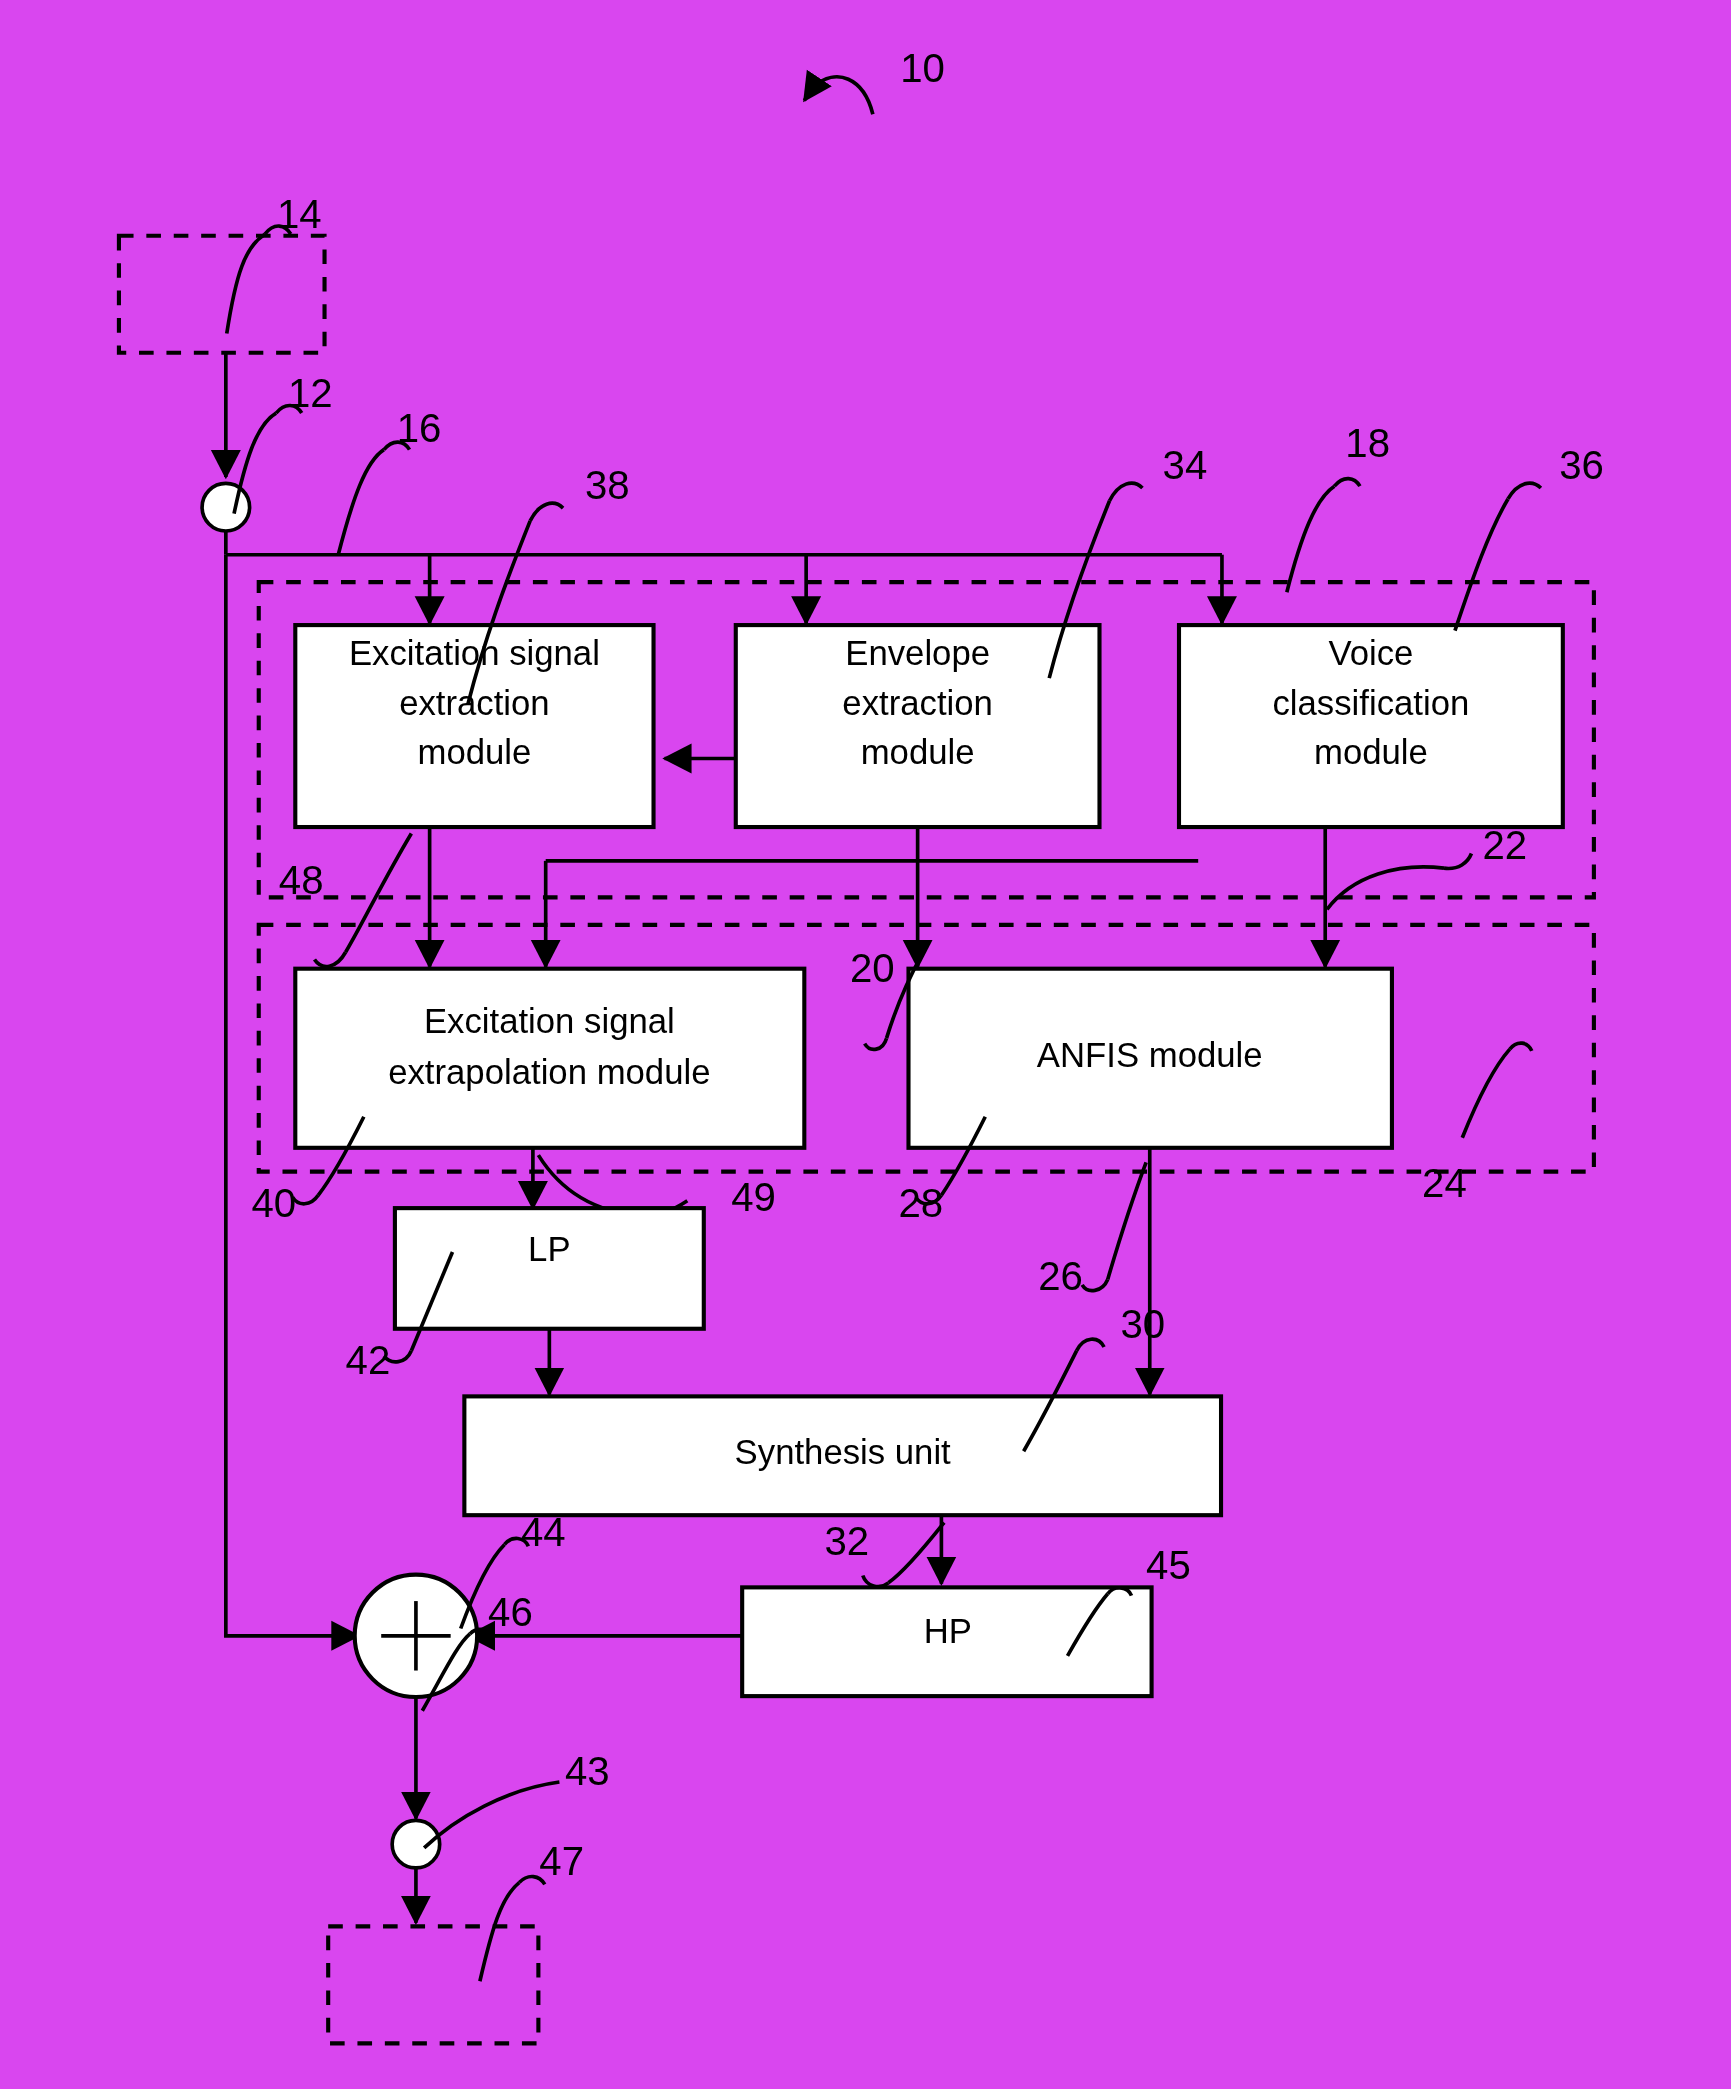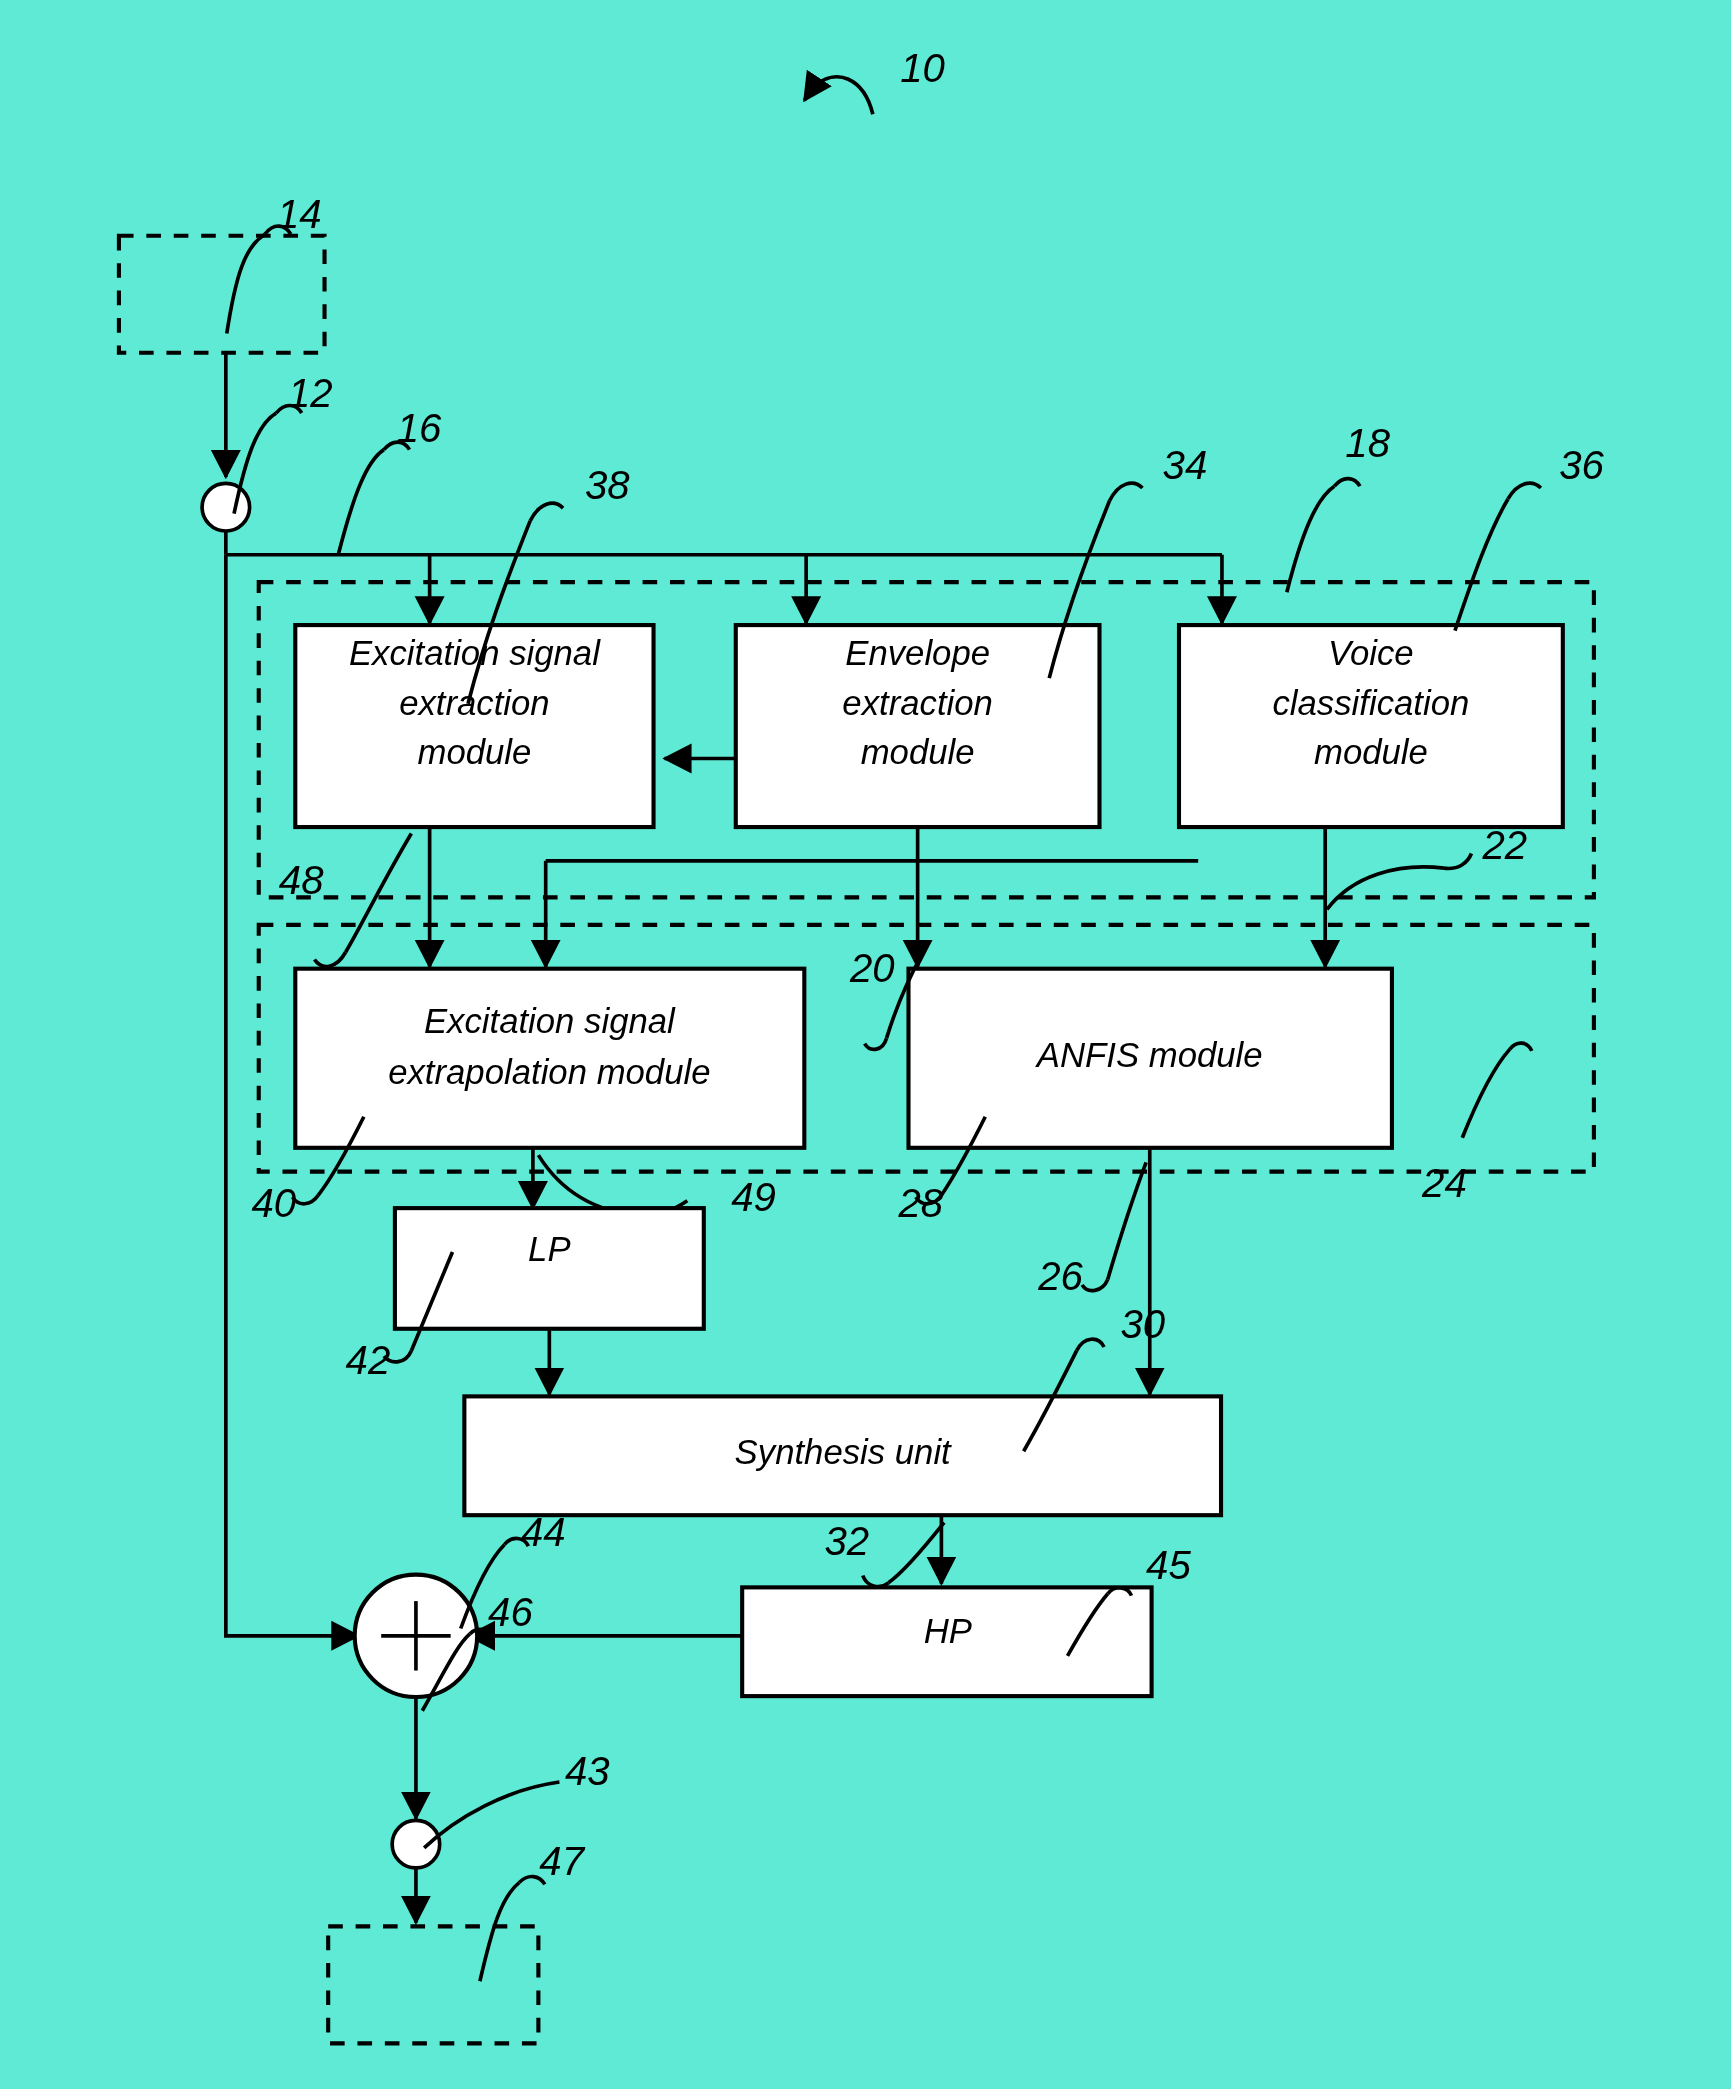--- a/index.html
+++ b/index.html
@@ -11,10 +11,9 @@
     position: relative;
     width: 1732px;
     height: 2090px;
-    background: #5eead4;
+    background: #d946ef;
     font-family: "Liberation Sans", sans-serif;
     overflow: hidden;
-    font-style: italic;
   }
   #diagram-svg {
     position: absolute;

